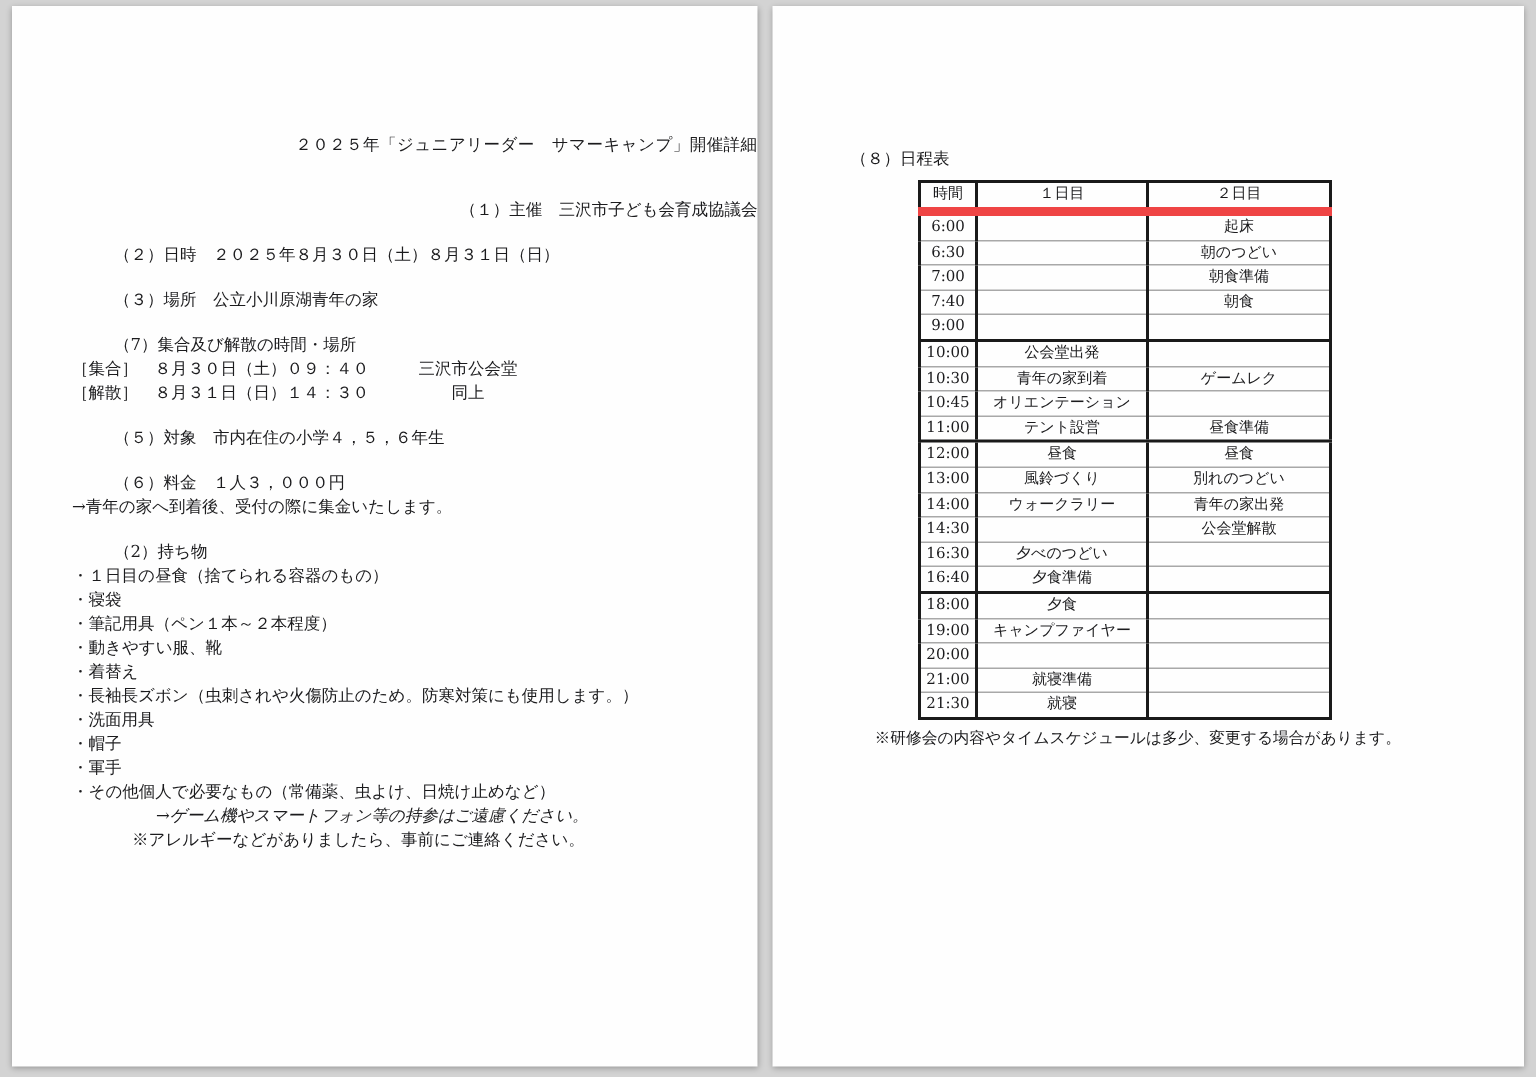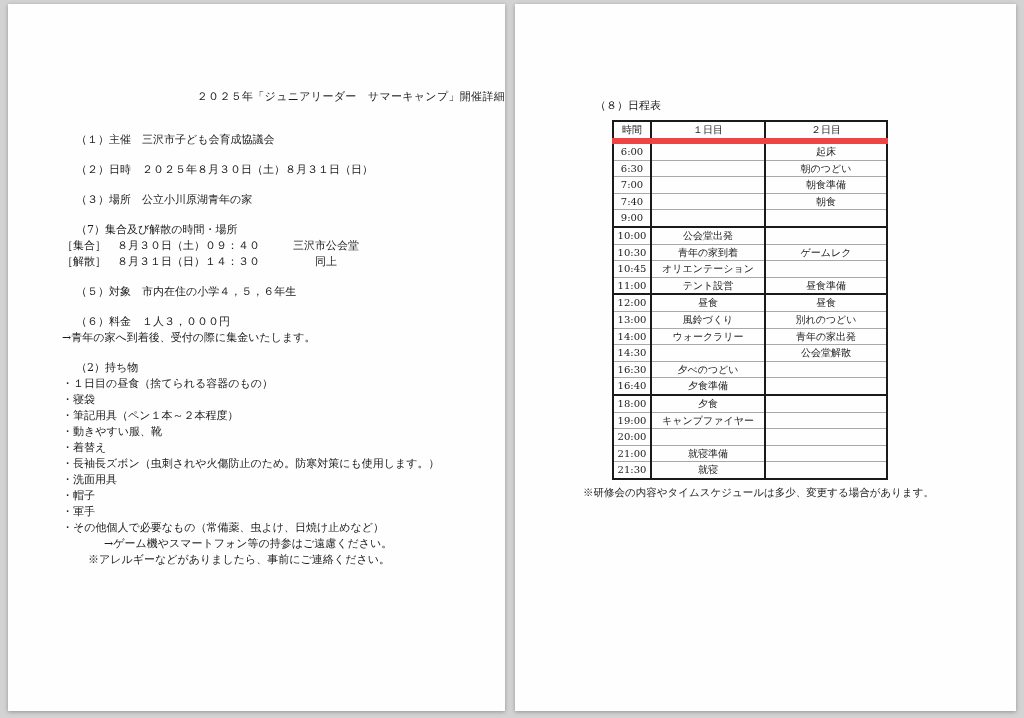--- a/index.html
+++ b/index.html
@@ -37,7 +37,7 @@
   .note  { padding-left: 80px; }
 
   
-  .section-heading { margin-top: 94px; padding-left: 80px; font-size: 11px; line-height: 16px; }
+  .section-heading { margin-top: 94px; padding-left: 52px; font-size: 11px; line-height: 16px; }
   table.schedule {
     margin: 6px 0 0 97px;
     border-collapse: collapse;

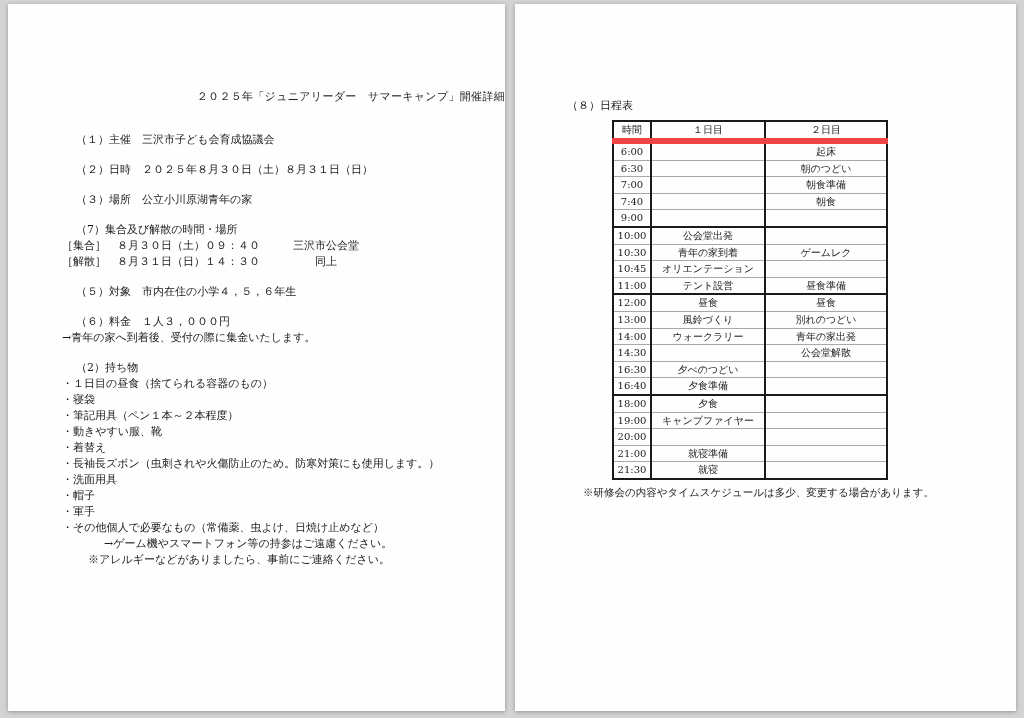--- a/index.html
+++ b/index.html
@@ -31,7 +31,7 @@
   }
   .line { font-size: 11px; line-height: 16px; white-space: pre; }
   .item  { margin-top: 14px; padding-left: 68px; }
-  .first { margin-top: 27px; }
+  .first { margin-top: 27px; text-align: right; }
   .sub   { padding-left: 54px; }
   .arrow { padding-left: 96px; }
   .note  { padding-left: 80px; }

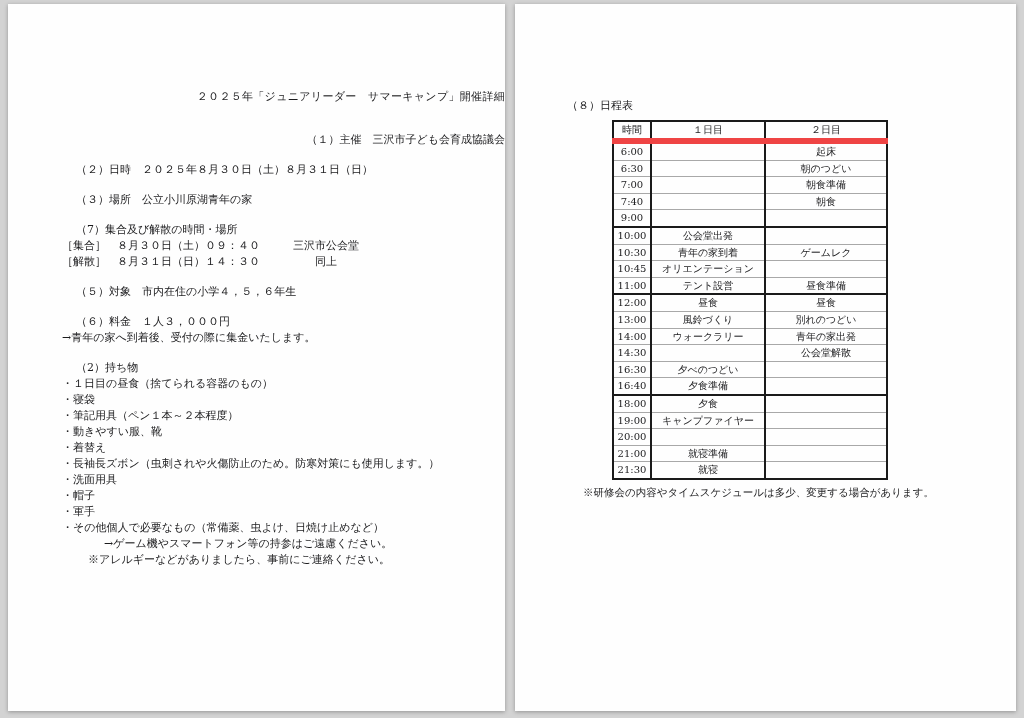--- a/index.html
+++ b/index.html
@@ -32,7 +32,7 @@
   .line { font-size: 11px; line-height: 16px; white-space: pre; }
   .item  { margin-top: 14px; padding-left: 68px; }
   .first { margin-top: 27px; text-align: right; }
-  .sub   { padding-left: 54px; }
+  .sub   { padding-left: 40px; }
   .arrow { padding-left: 96px; }
   .note  { padding-left: 80px; }
 

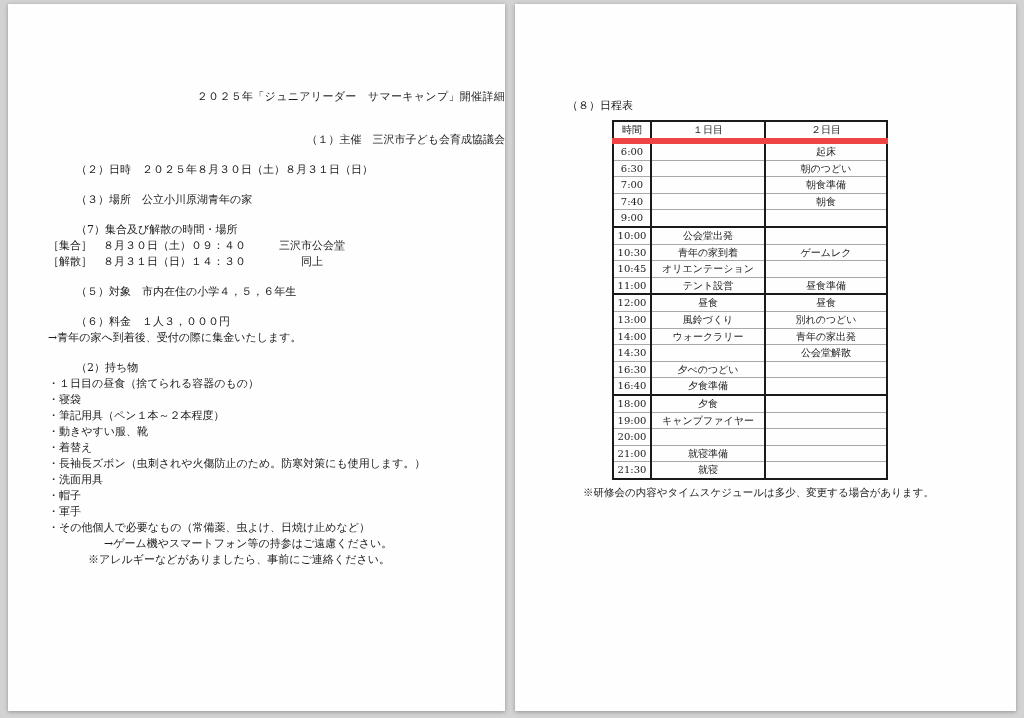--- a/index.html
+++ b/index.html
@@ -33,7 +33,7 @@
   .item  { margin-top: 14px; padding-left: 68px; }
   .first { margin-top: 27px; text-align: right; }
   .sub   { padding-left: 40px; }
-  .arrow { padding-left: 96px; }
+  .arrow { padding-left: 96px; font-style: italic; }
   .note  { padding-left: 80px; }
 
   

